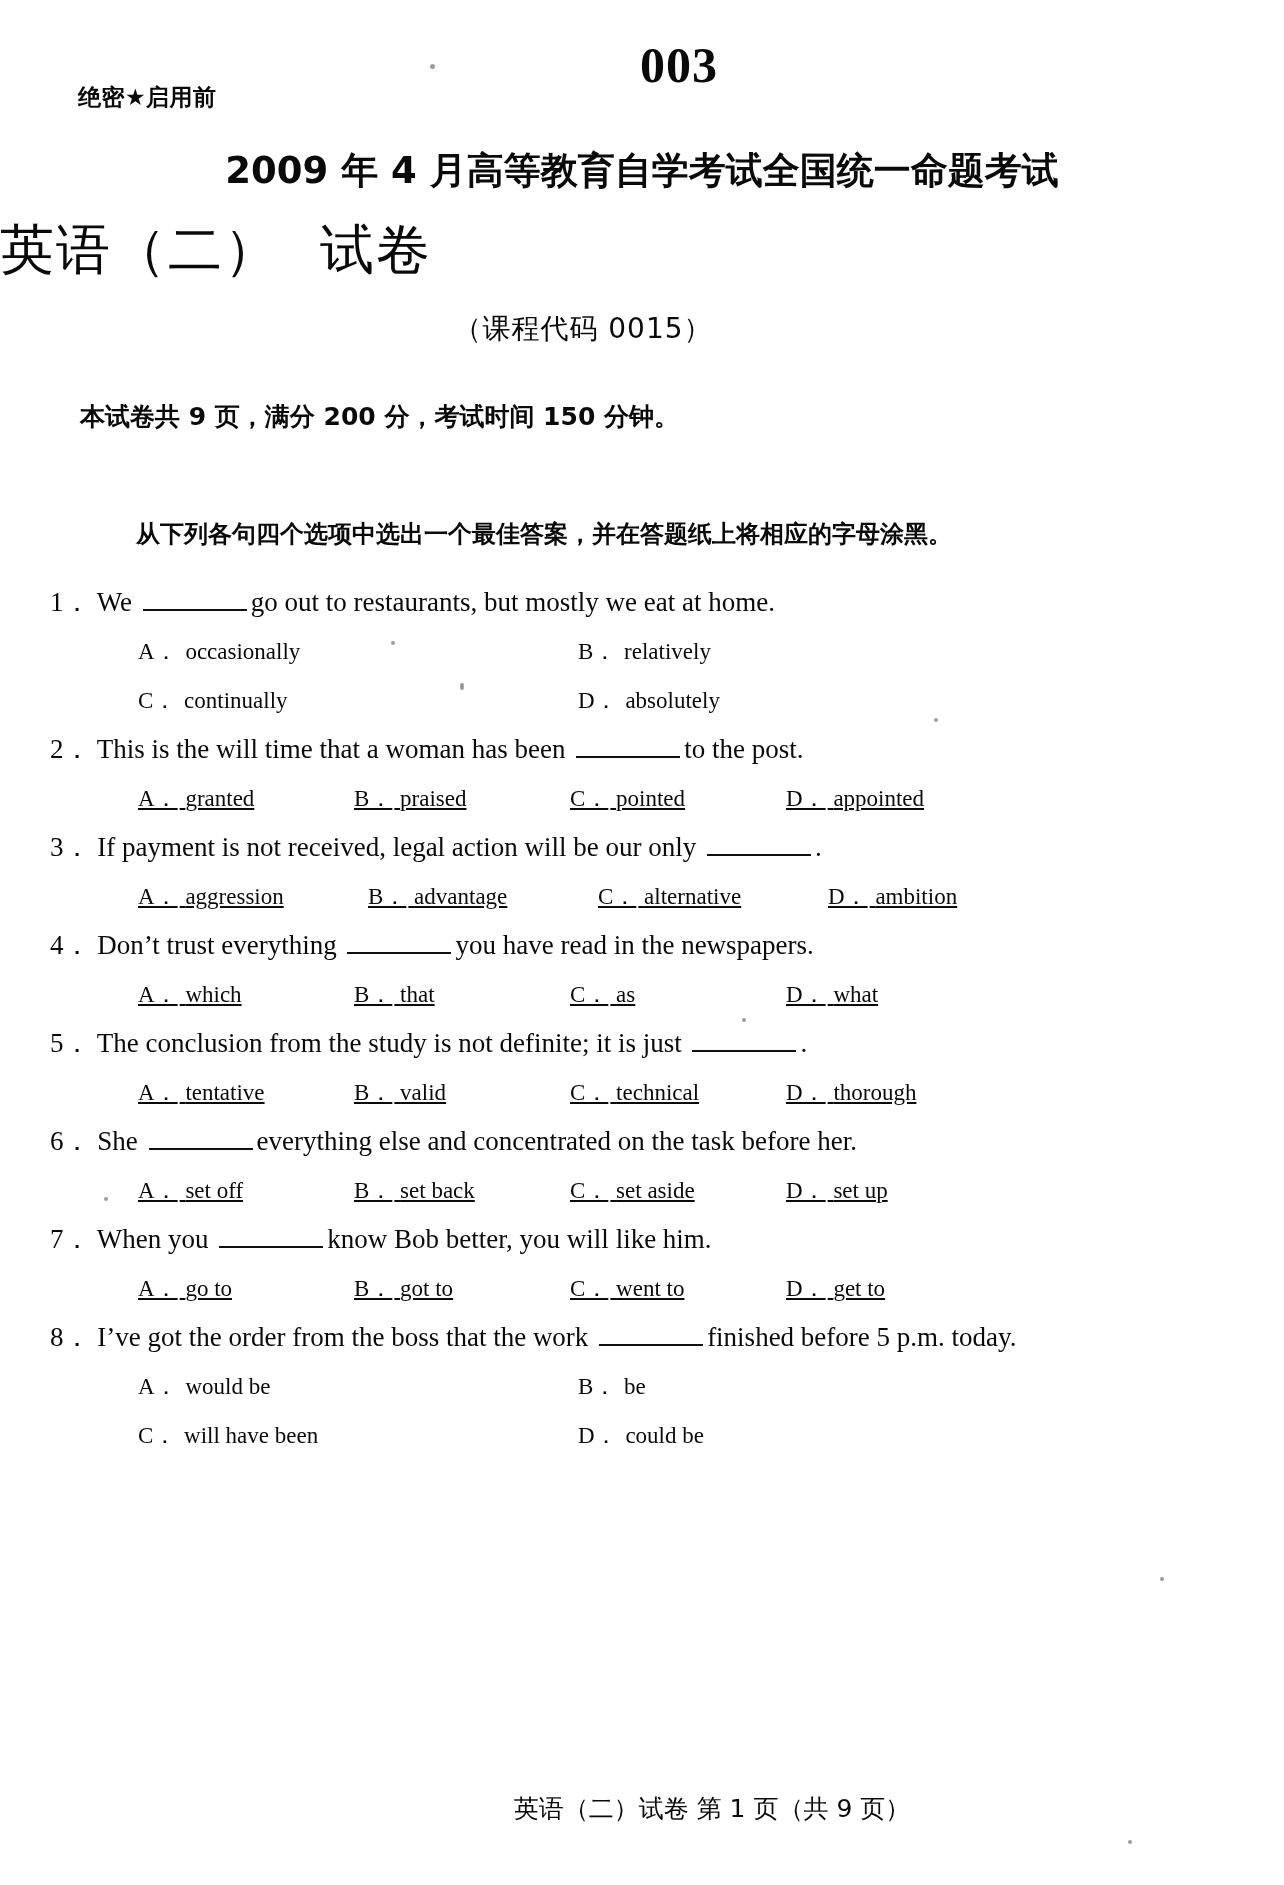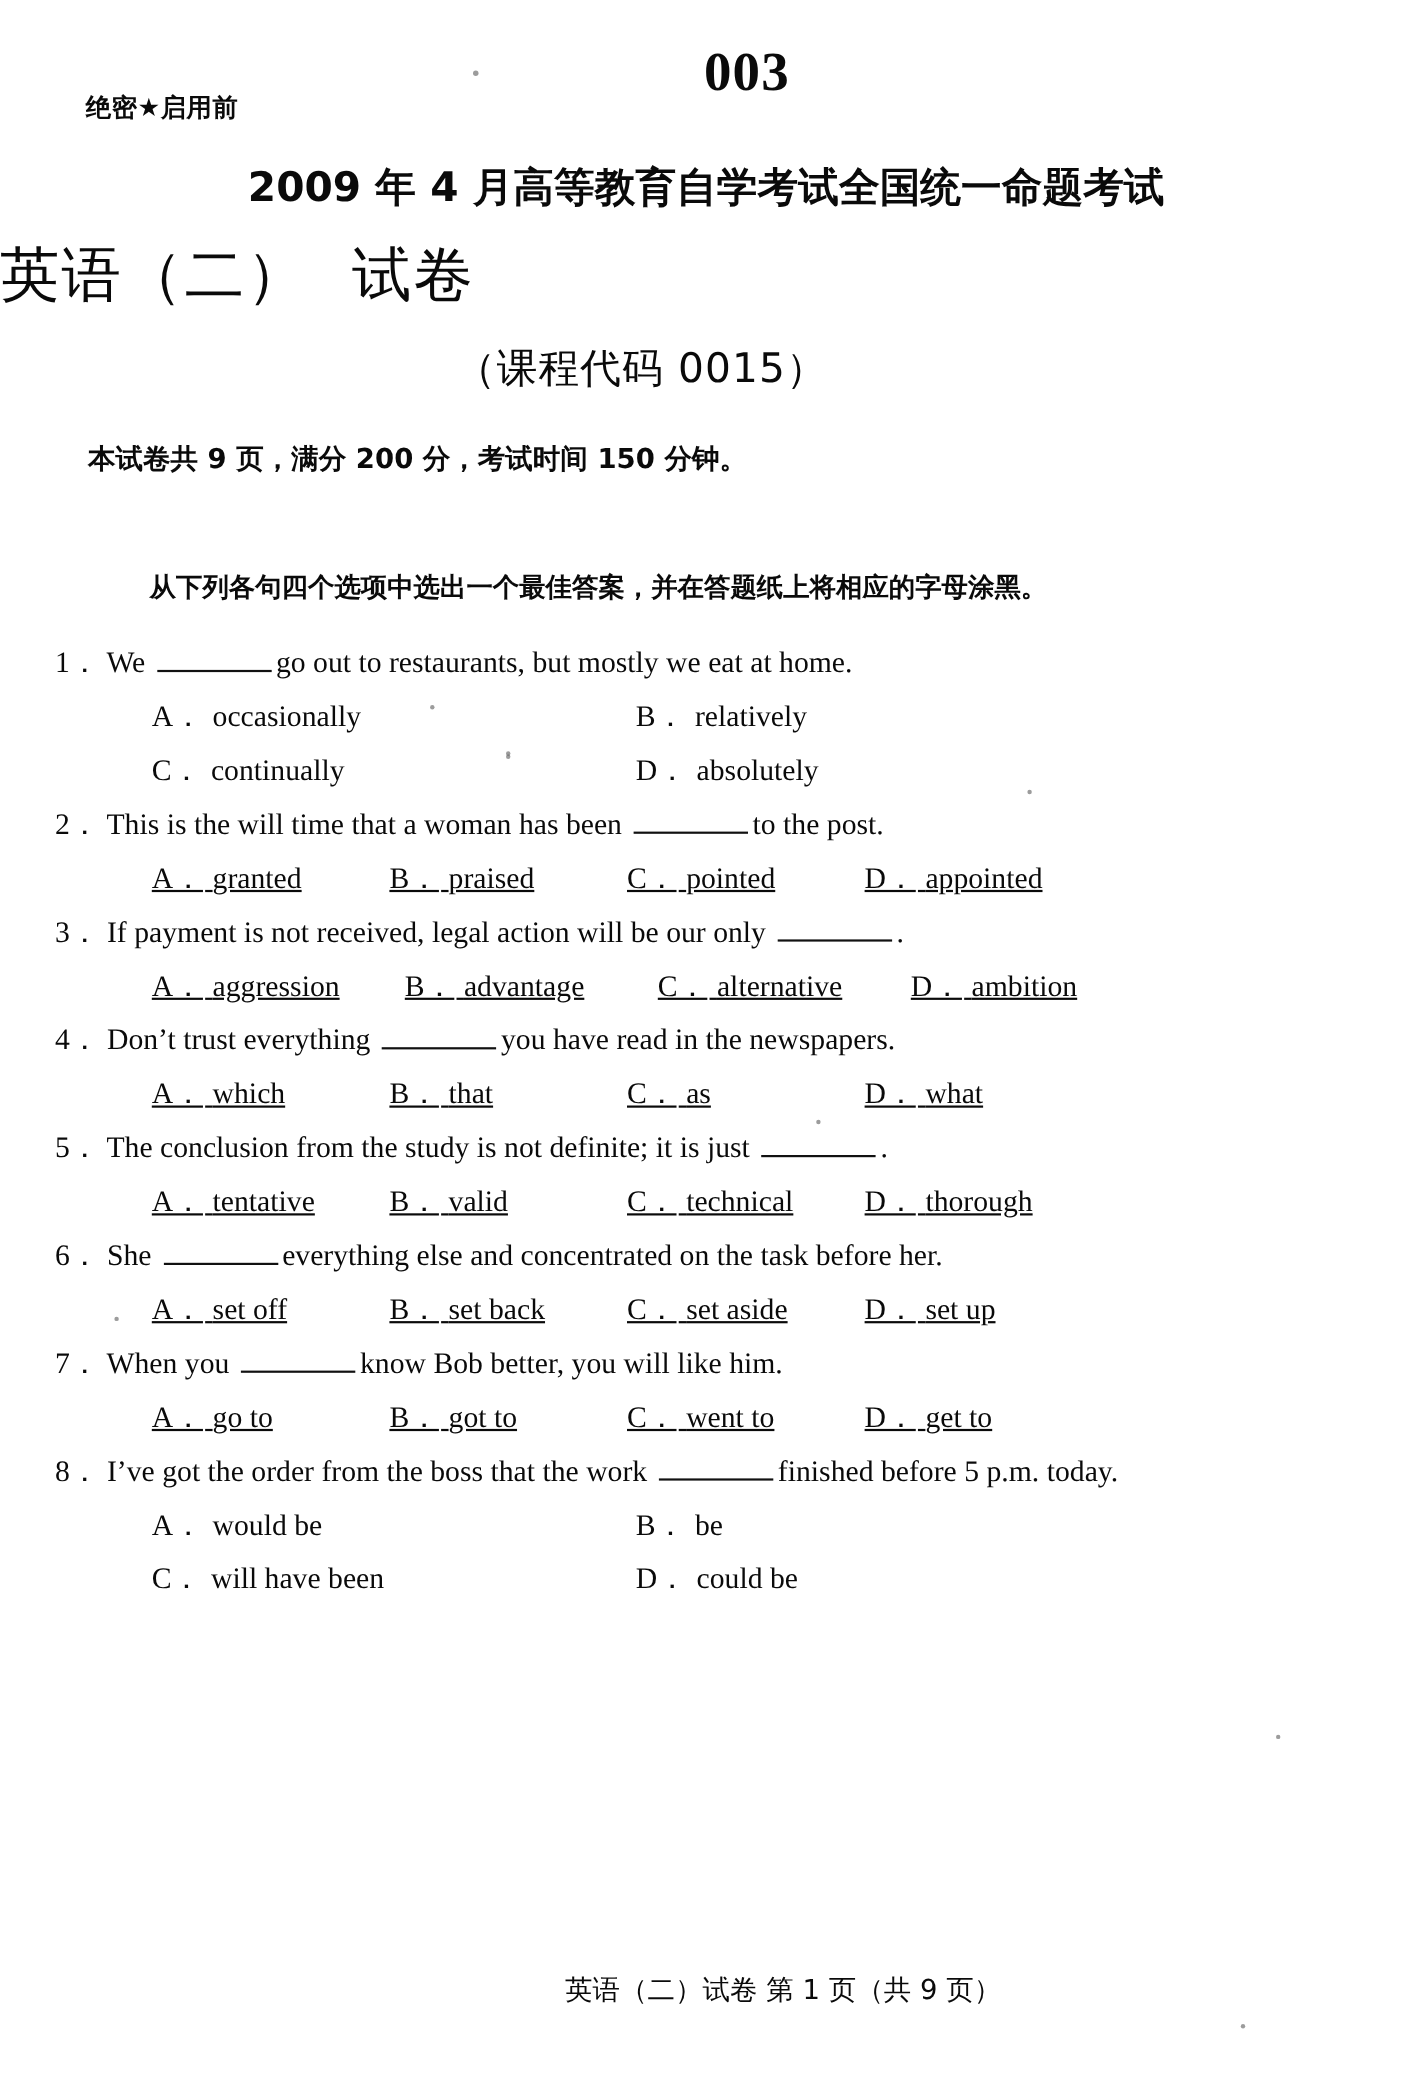--- a/index.html
+++ b/index.html
@@ -78,7 +78,7 @@
     width: 1166px;
     text-align: center;
     font-family: "DejaVu Sans", sans-serif;
-    font-size: 37px;
+    font-size: 28px;
     letter-spacing: 1px;
     white-space: nowrap;
   }

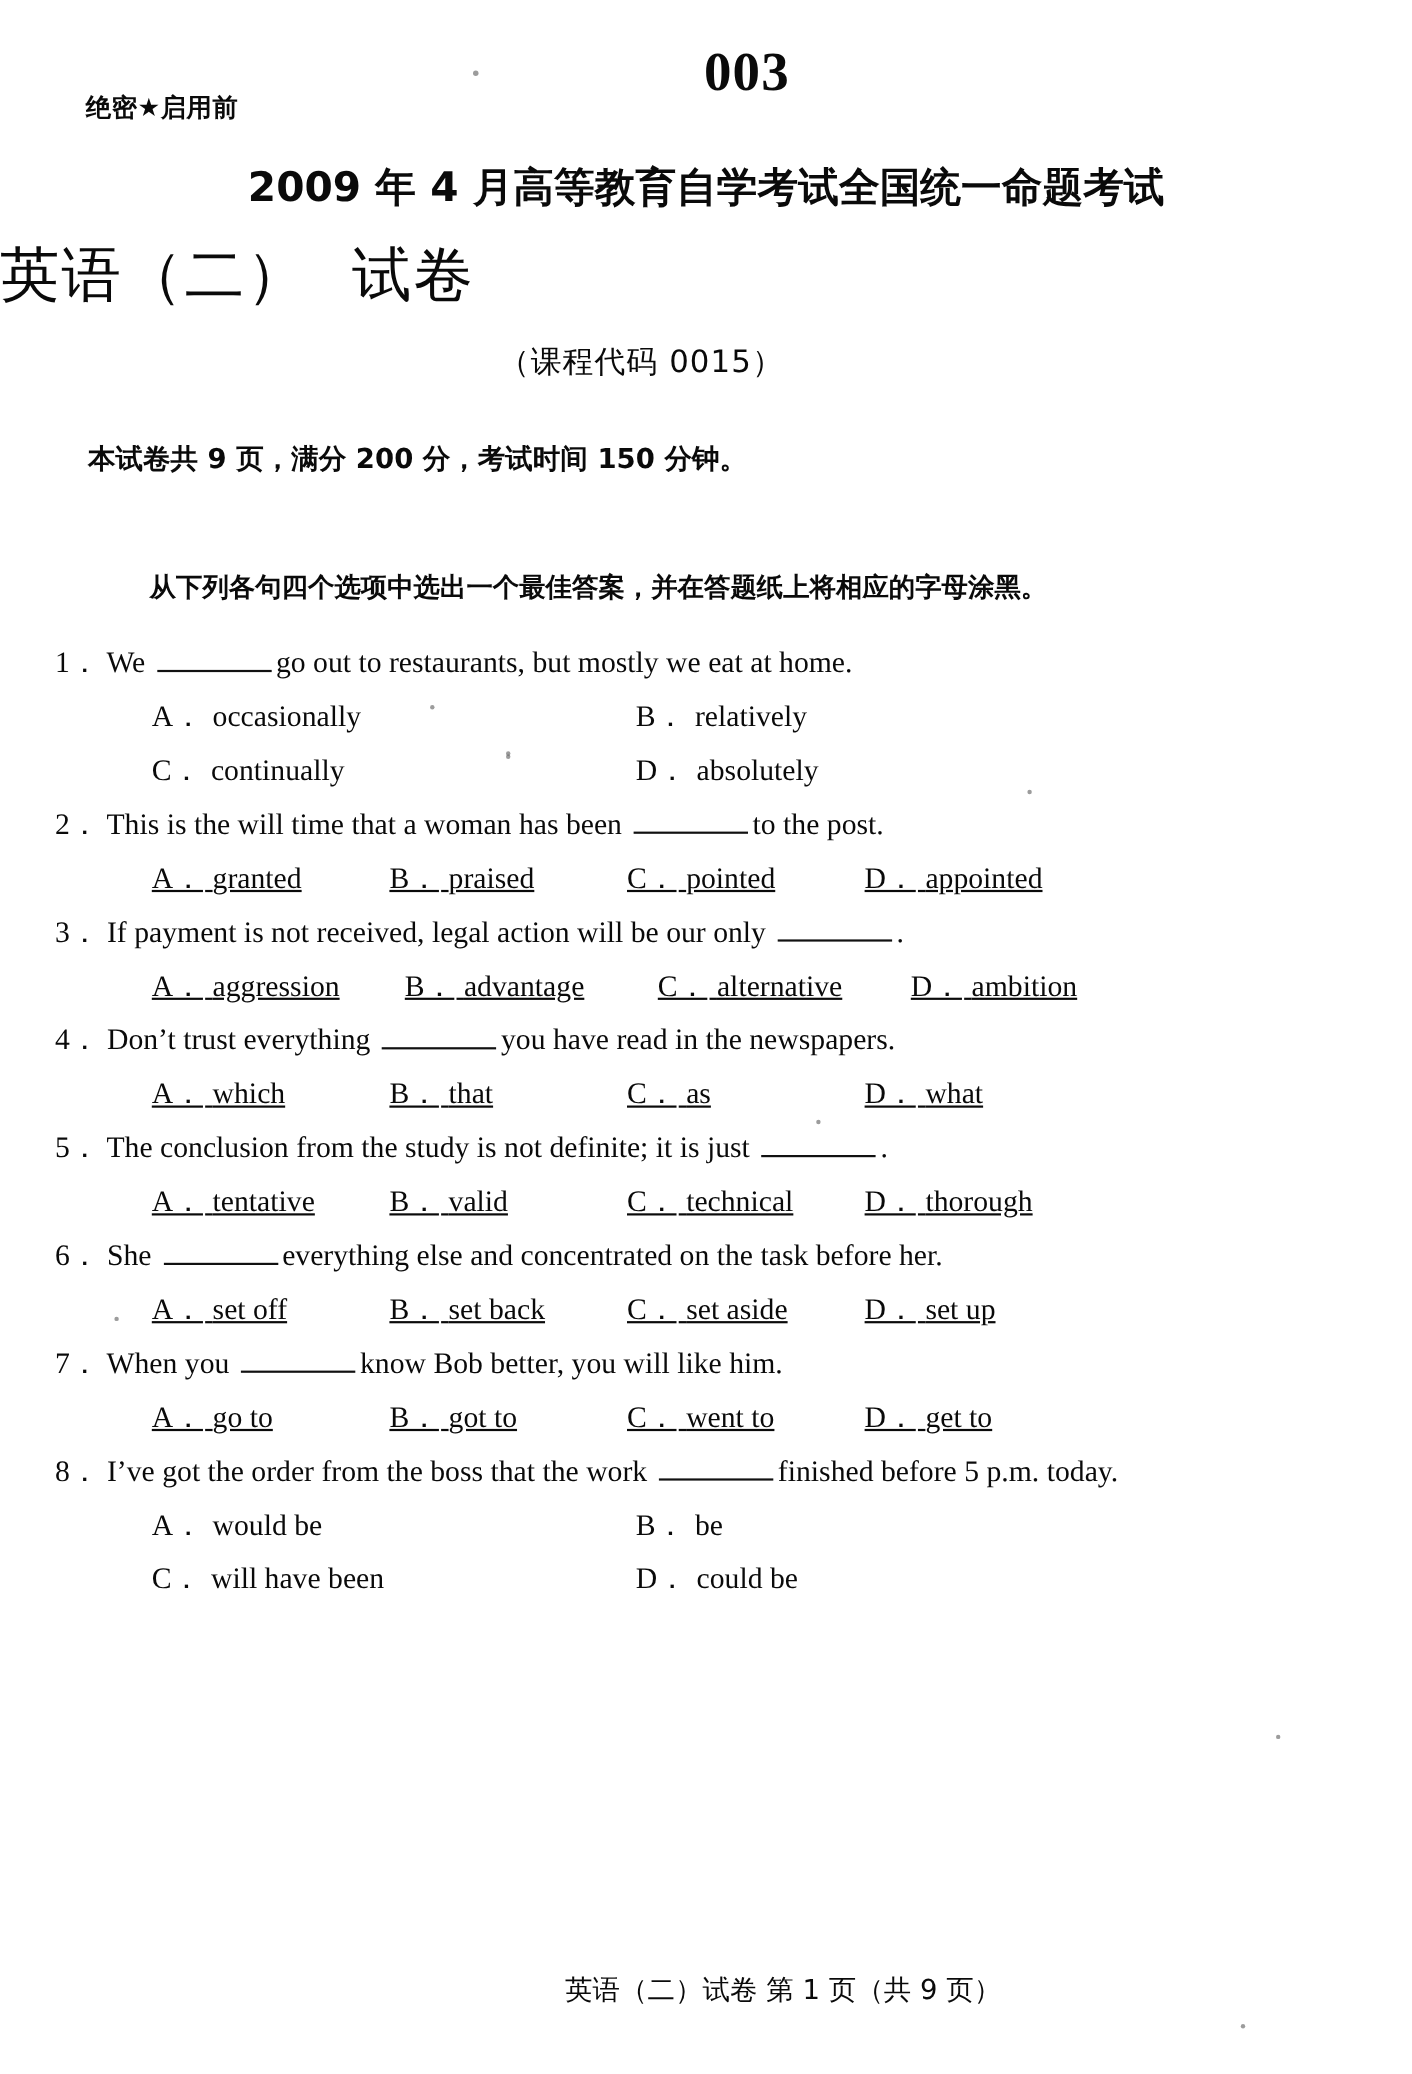--- a/index.html
+++ b/index.html
@@ -150,7 +150,7 @@
 
   .options-row {
     display: block;
-    font-size: 27px;
+    font-size: 23px;
     line-height: 49px;
     padding-left: 138px;
     white-space: nowrap;

